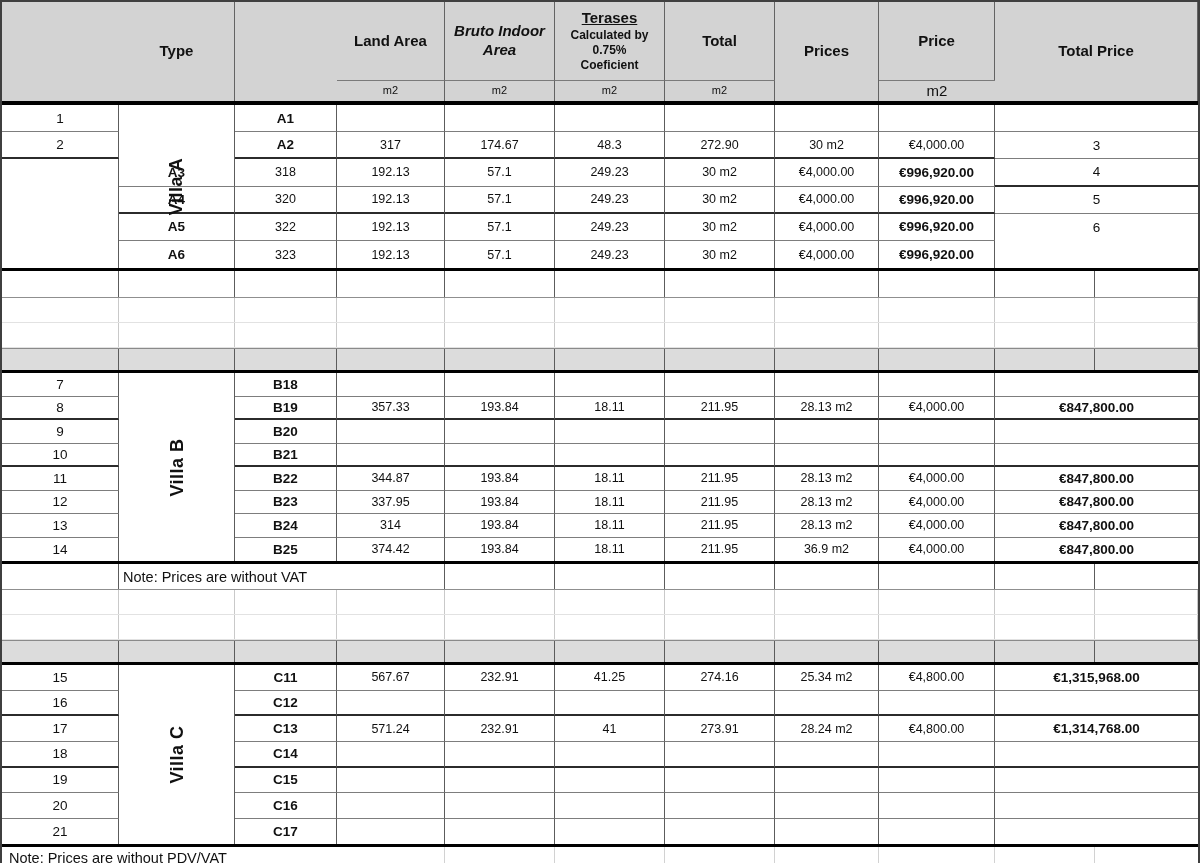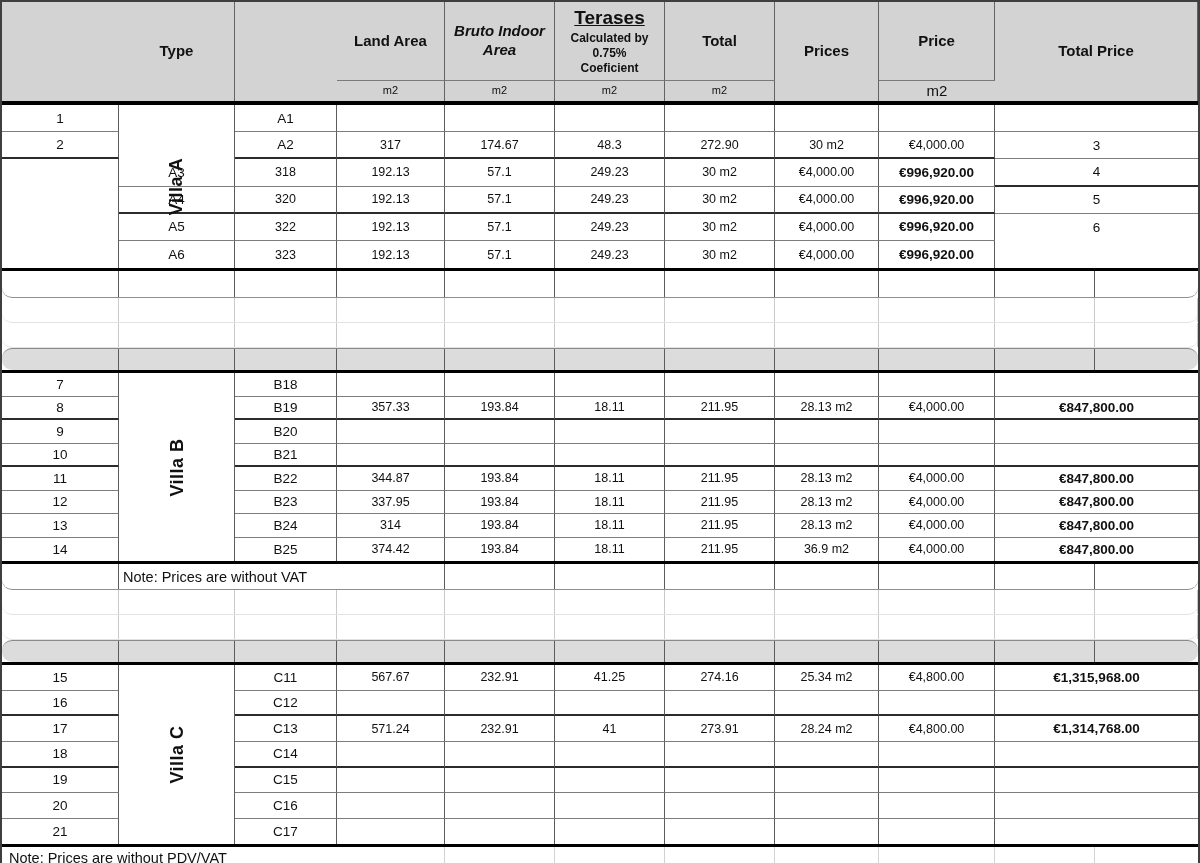--- a/index.html
+++ b/index.html
@@ -28,7 +28,7 @@
   .ucell{border-top:1px solid #7a7a7a;font-weight:normal;font-size:11px;justify-content:center;}
   .ucell.big{font-size:15px;}
   .hwrap{display:block;width:92px;font-style:italic;}
-  .t-main{display:block;text-decoration:underline;font-size:19px;}
+  .t-main{display:block;text-decoration:underline;font-size:15px;}
   .t-sub{display:block;font-size:12px;width:84px;margin:1px auto 0;}
   
   .section{

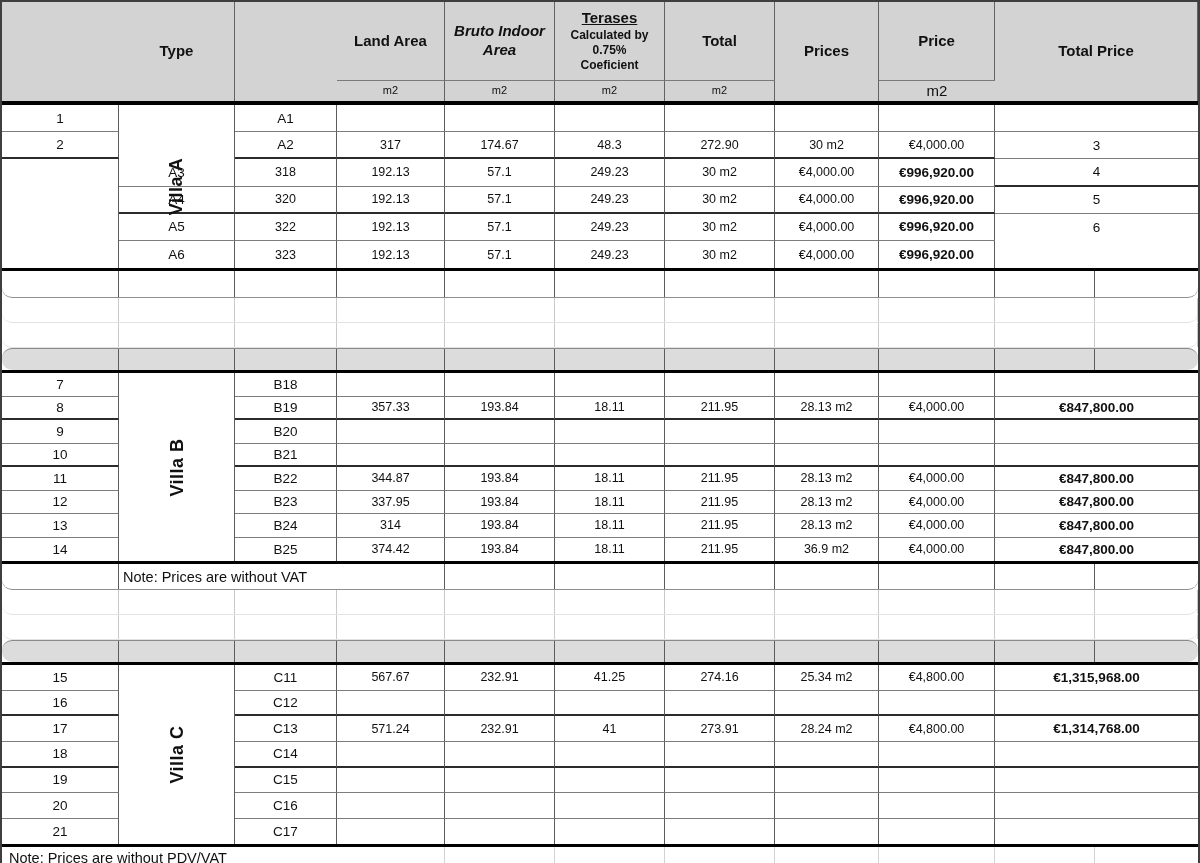--- a/index.html
+++ b/index.html
@@ -45,7 +45,7 @@
   .cell.heavy{border-bottom:2px solid #2b2b2b;}
   .c-spacer{border-bottom:none !important;}
   .c-num{font-size:13.5px;}
-  .c-name{font-weight:normal;font-size:13.5px;}
+  .c-name{font-weight:bold;font-size:13.5px;}
   .c-tprice{font-weight:bold;font-size:13.5px;}
   .villa-label{position:absolute;left:117px;top:0;width:116px;height:100%;
     display:flex;align-items:center;justify-content:center;pointer-events:none;}

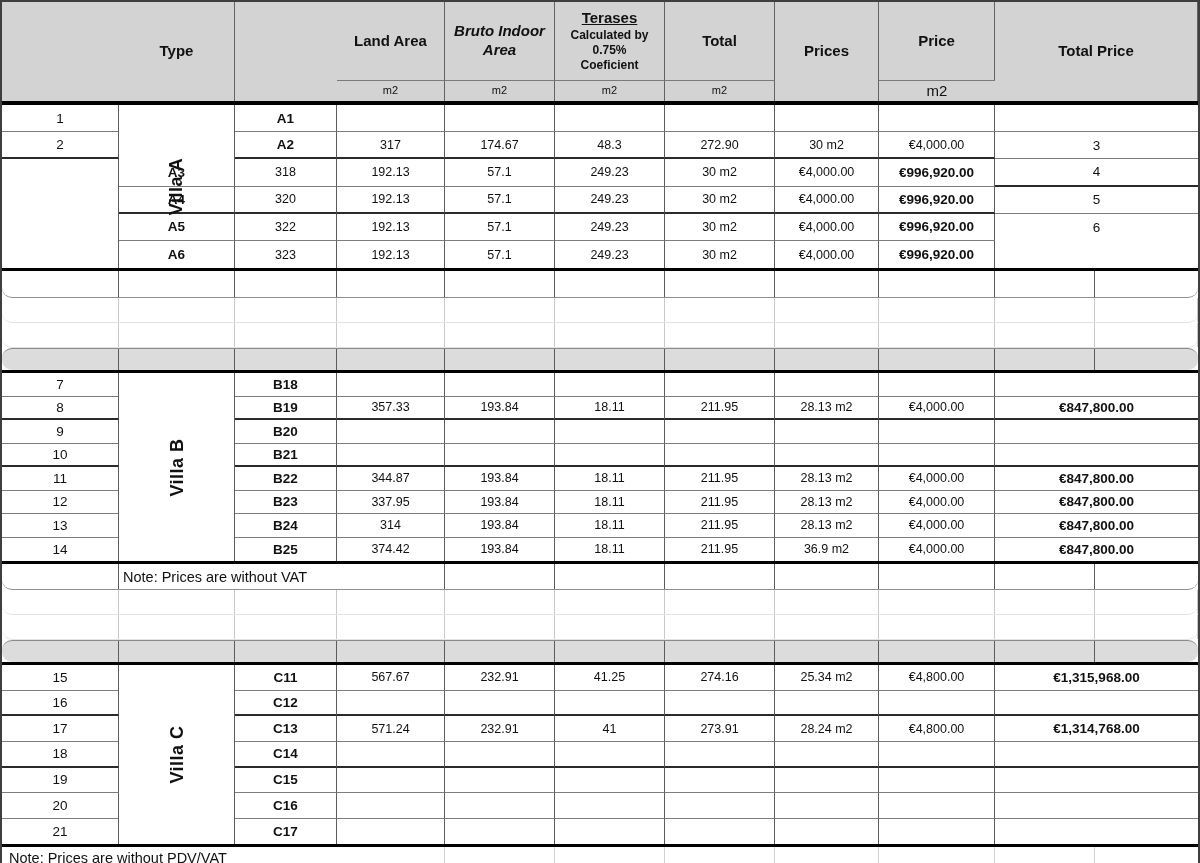--- a/index.html
+++ b/index.html
@@ -52,7 +52,7 @@
   .villa-label span{transform:rotate(-90deg);font-weight:bold;font-size:18px;white-space:nowrap;letter-spacing:.5px;}
   
   .filler{border-bottom:3px solid #000;}
-  .frow{display:grid;grid-template-columns:var(--fcols);border-radius:10px;}
+  .frow{display:grid;grid-template-columns:var(--fcols);}
   .frow .fc{border-right:1px solid #5c5c5c;}
   .frow .fc:last-child{border-right:none;}
   .frow.bordered{border-bottom:1px solid #8f8f8f;}

